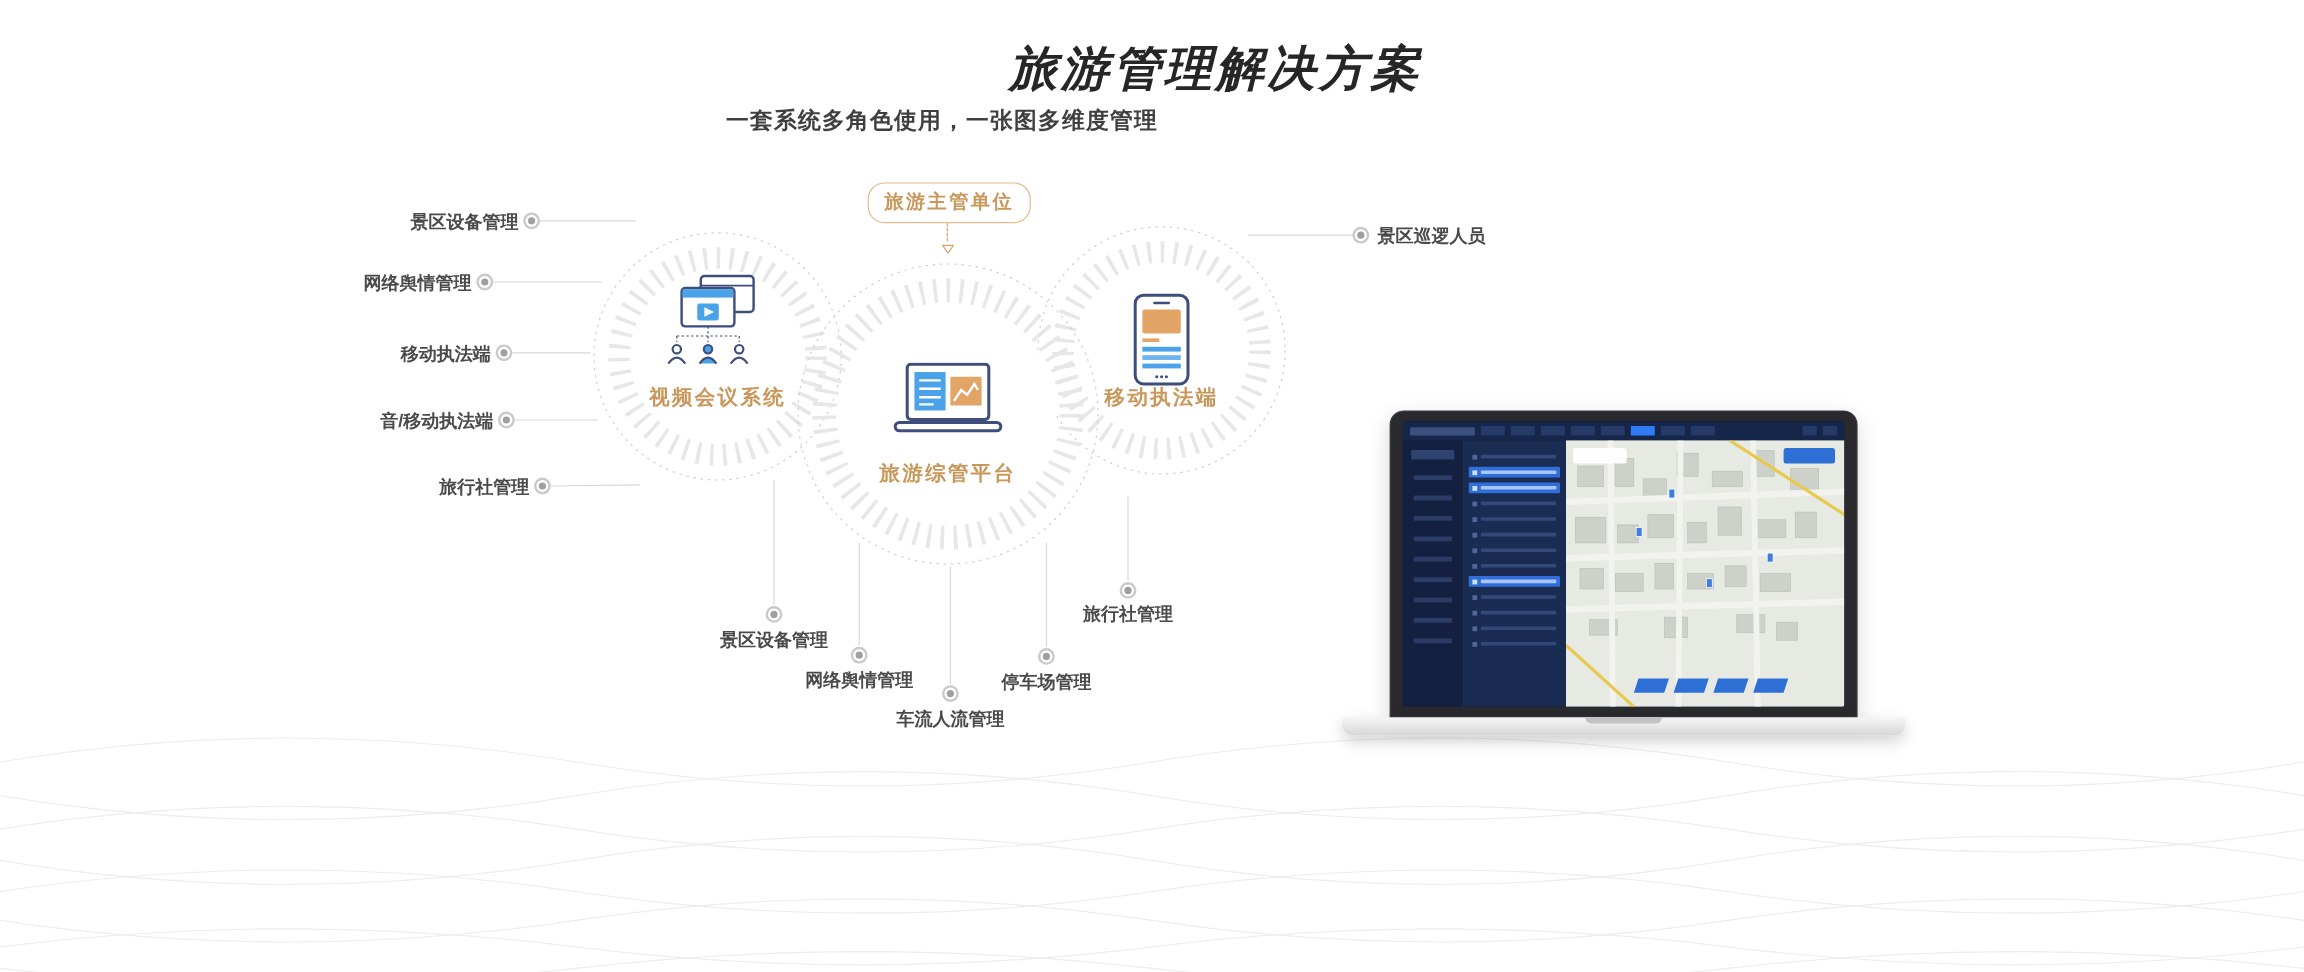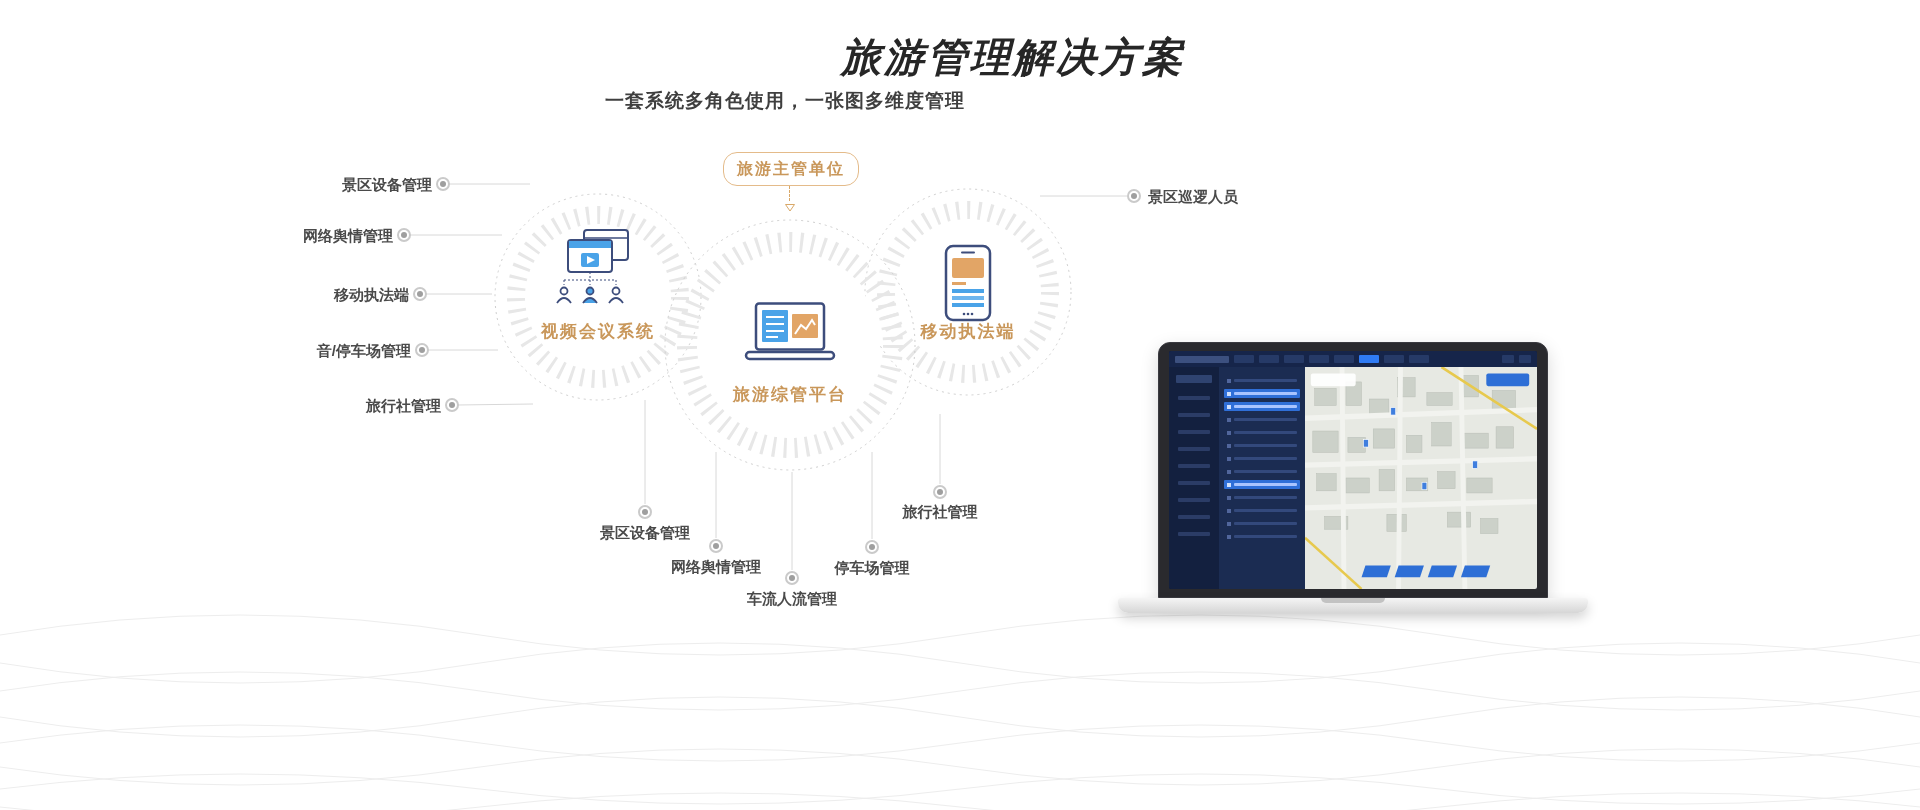--- a/index.html
+++ b/index.html
@@ -242,7 +242,7 @@
   <div class="abs side-label r" style="left:232px; top:176px">景区设备管理</div>
   <div class="abs side-label r" style="left:193px; top:227px">网络舆情管理</div>
   <div class="abs side-label r" style="left:209px; top:286px">移动执法端</div>
-  <div class="abs side-label r" style="left:211px; top:342px">音/停车场管理</div>
+  <div class="abs side-label r" style="left:211px; top:342px">音/移动执法端</div>
   <div class="abs side-label r" style="left:241px; top:397px">旅行社管理</div>
 
   <div class="abs side-label" style="left:1148px; top:188px">景区巡逻人员</div>

